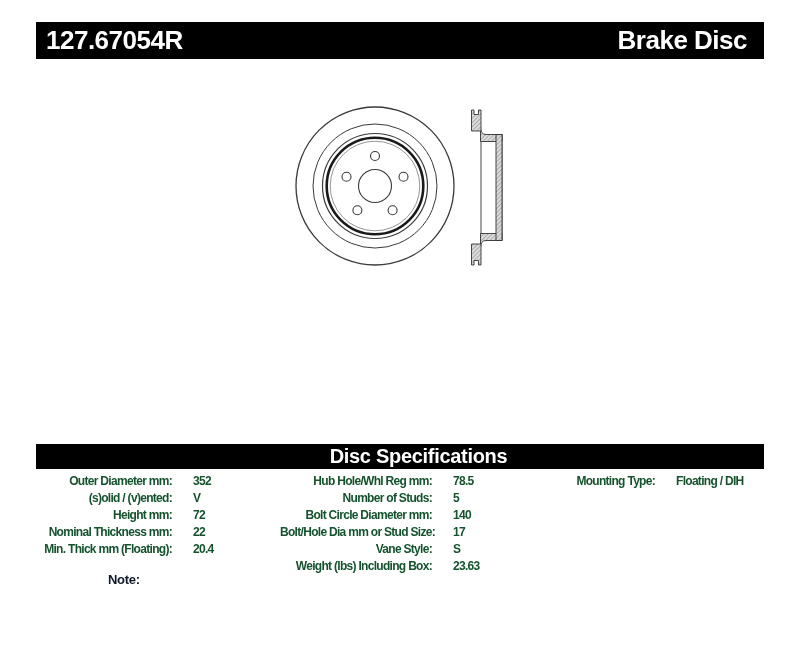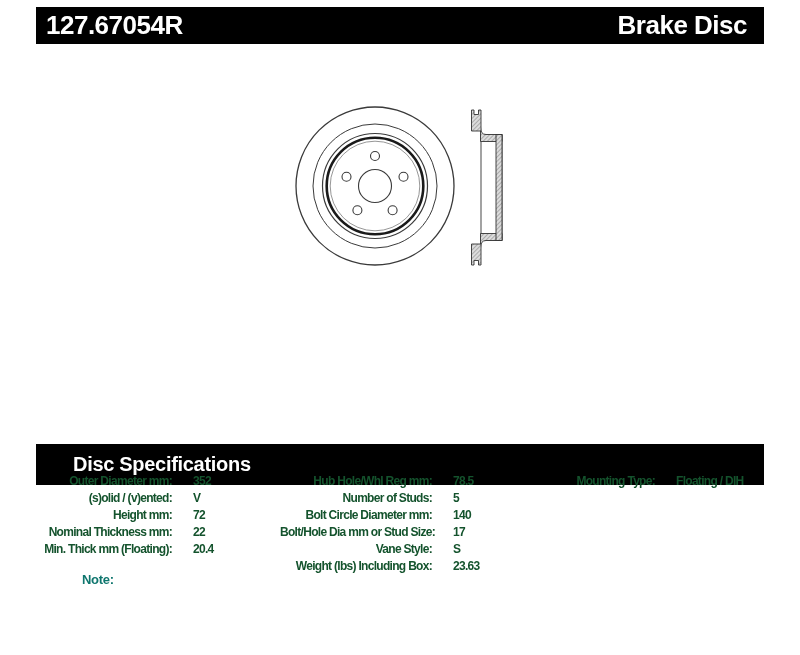--- a/index.html
+++ b/index.html
@@ -23,7 +23,7 @@
     align-items: center;
   }
   .header-bar {
-    top: 7px;
+    top: 22px;
     height: 37px;
     justify-content: space-between;
     padding: 0 17px 0 10px;

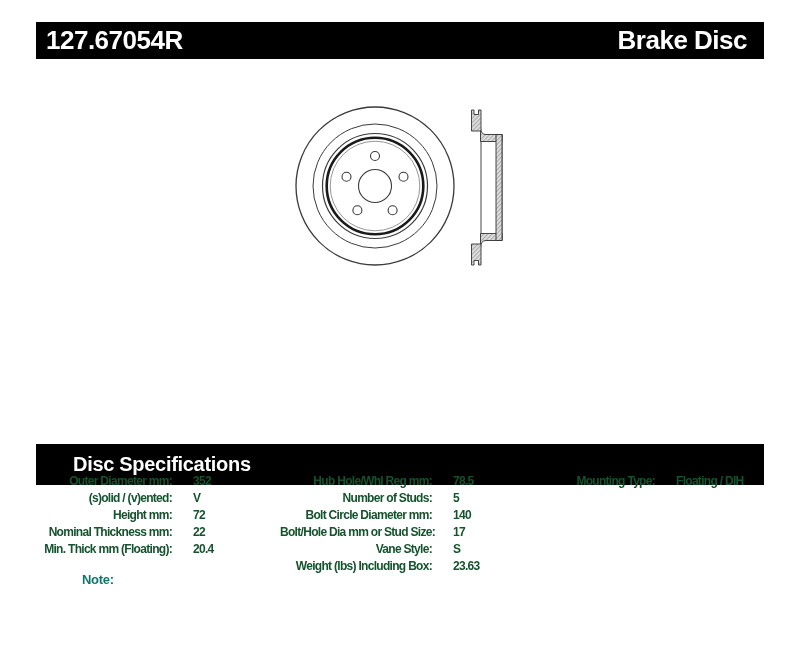--- a/index.html
+++ b/index.html
@@ -36,8 +36,8 @@
   }
   .section-bar {
     top: 444px;
-    height: 41px;
-    justify-content: flex-start;
+    height: 25px;
+    justify-content: center;
     padding-left: 37px;
   }
   .section-bar .bar-text {

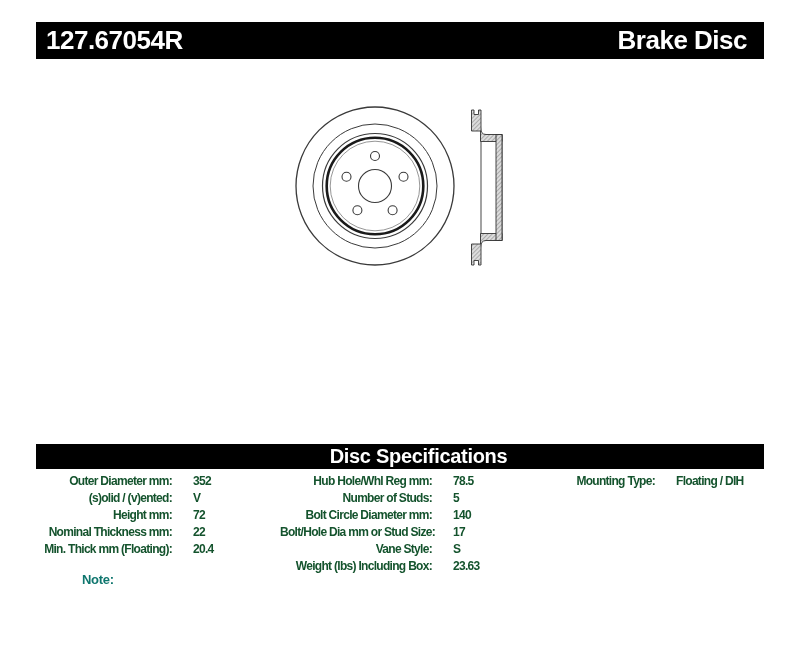--- a/index.html
+++ b/index.html
@@ -76,11 +76,11 @@
   .col-right .spec-lbl { width: 100px; }
   .note {
     position: absolute;
-    left: 82px;
+    left: 108px;
     top: 572px;
     font-size: 13px;
     font-weight: bold;
-    color: #0f766e;
+    color: #0f172a;
     letter-spacing: -0.3px;
   }
 </style>

